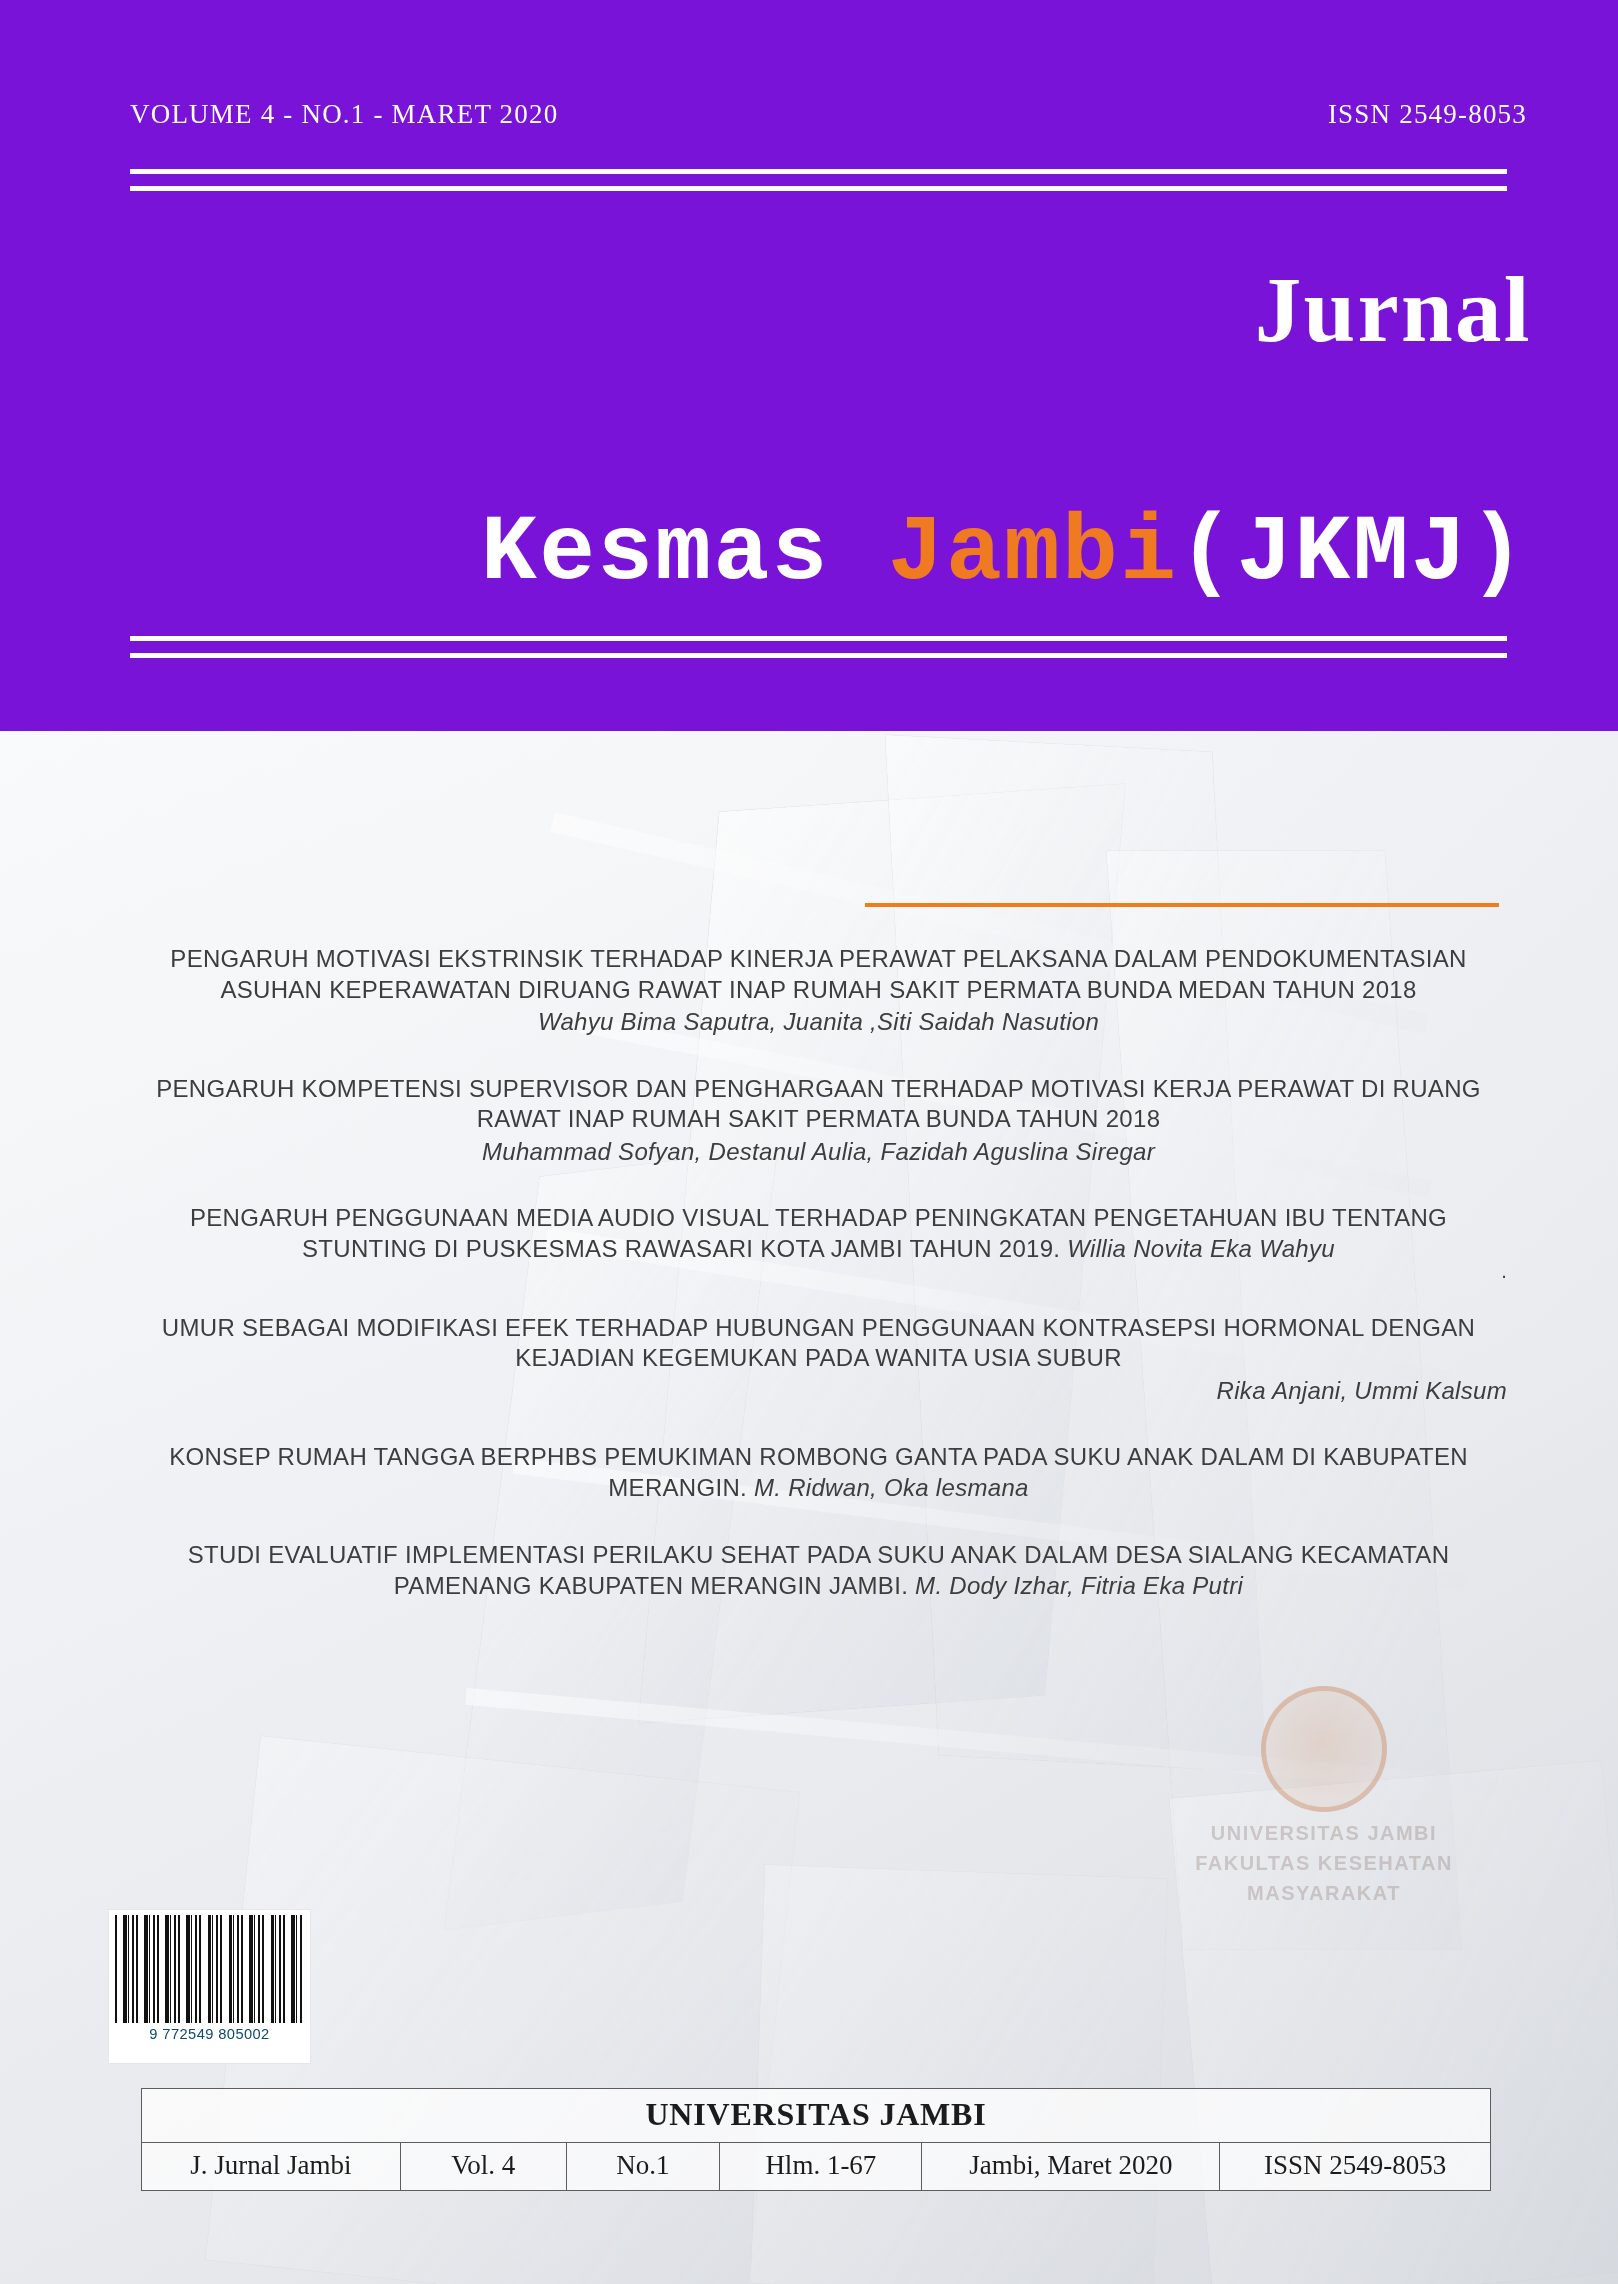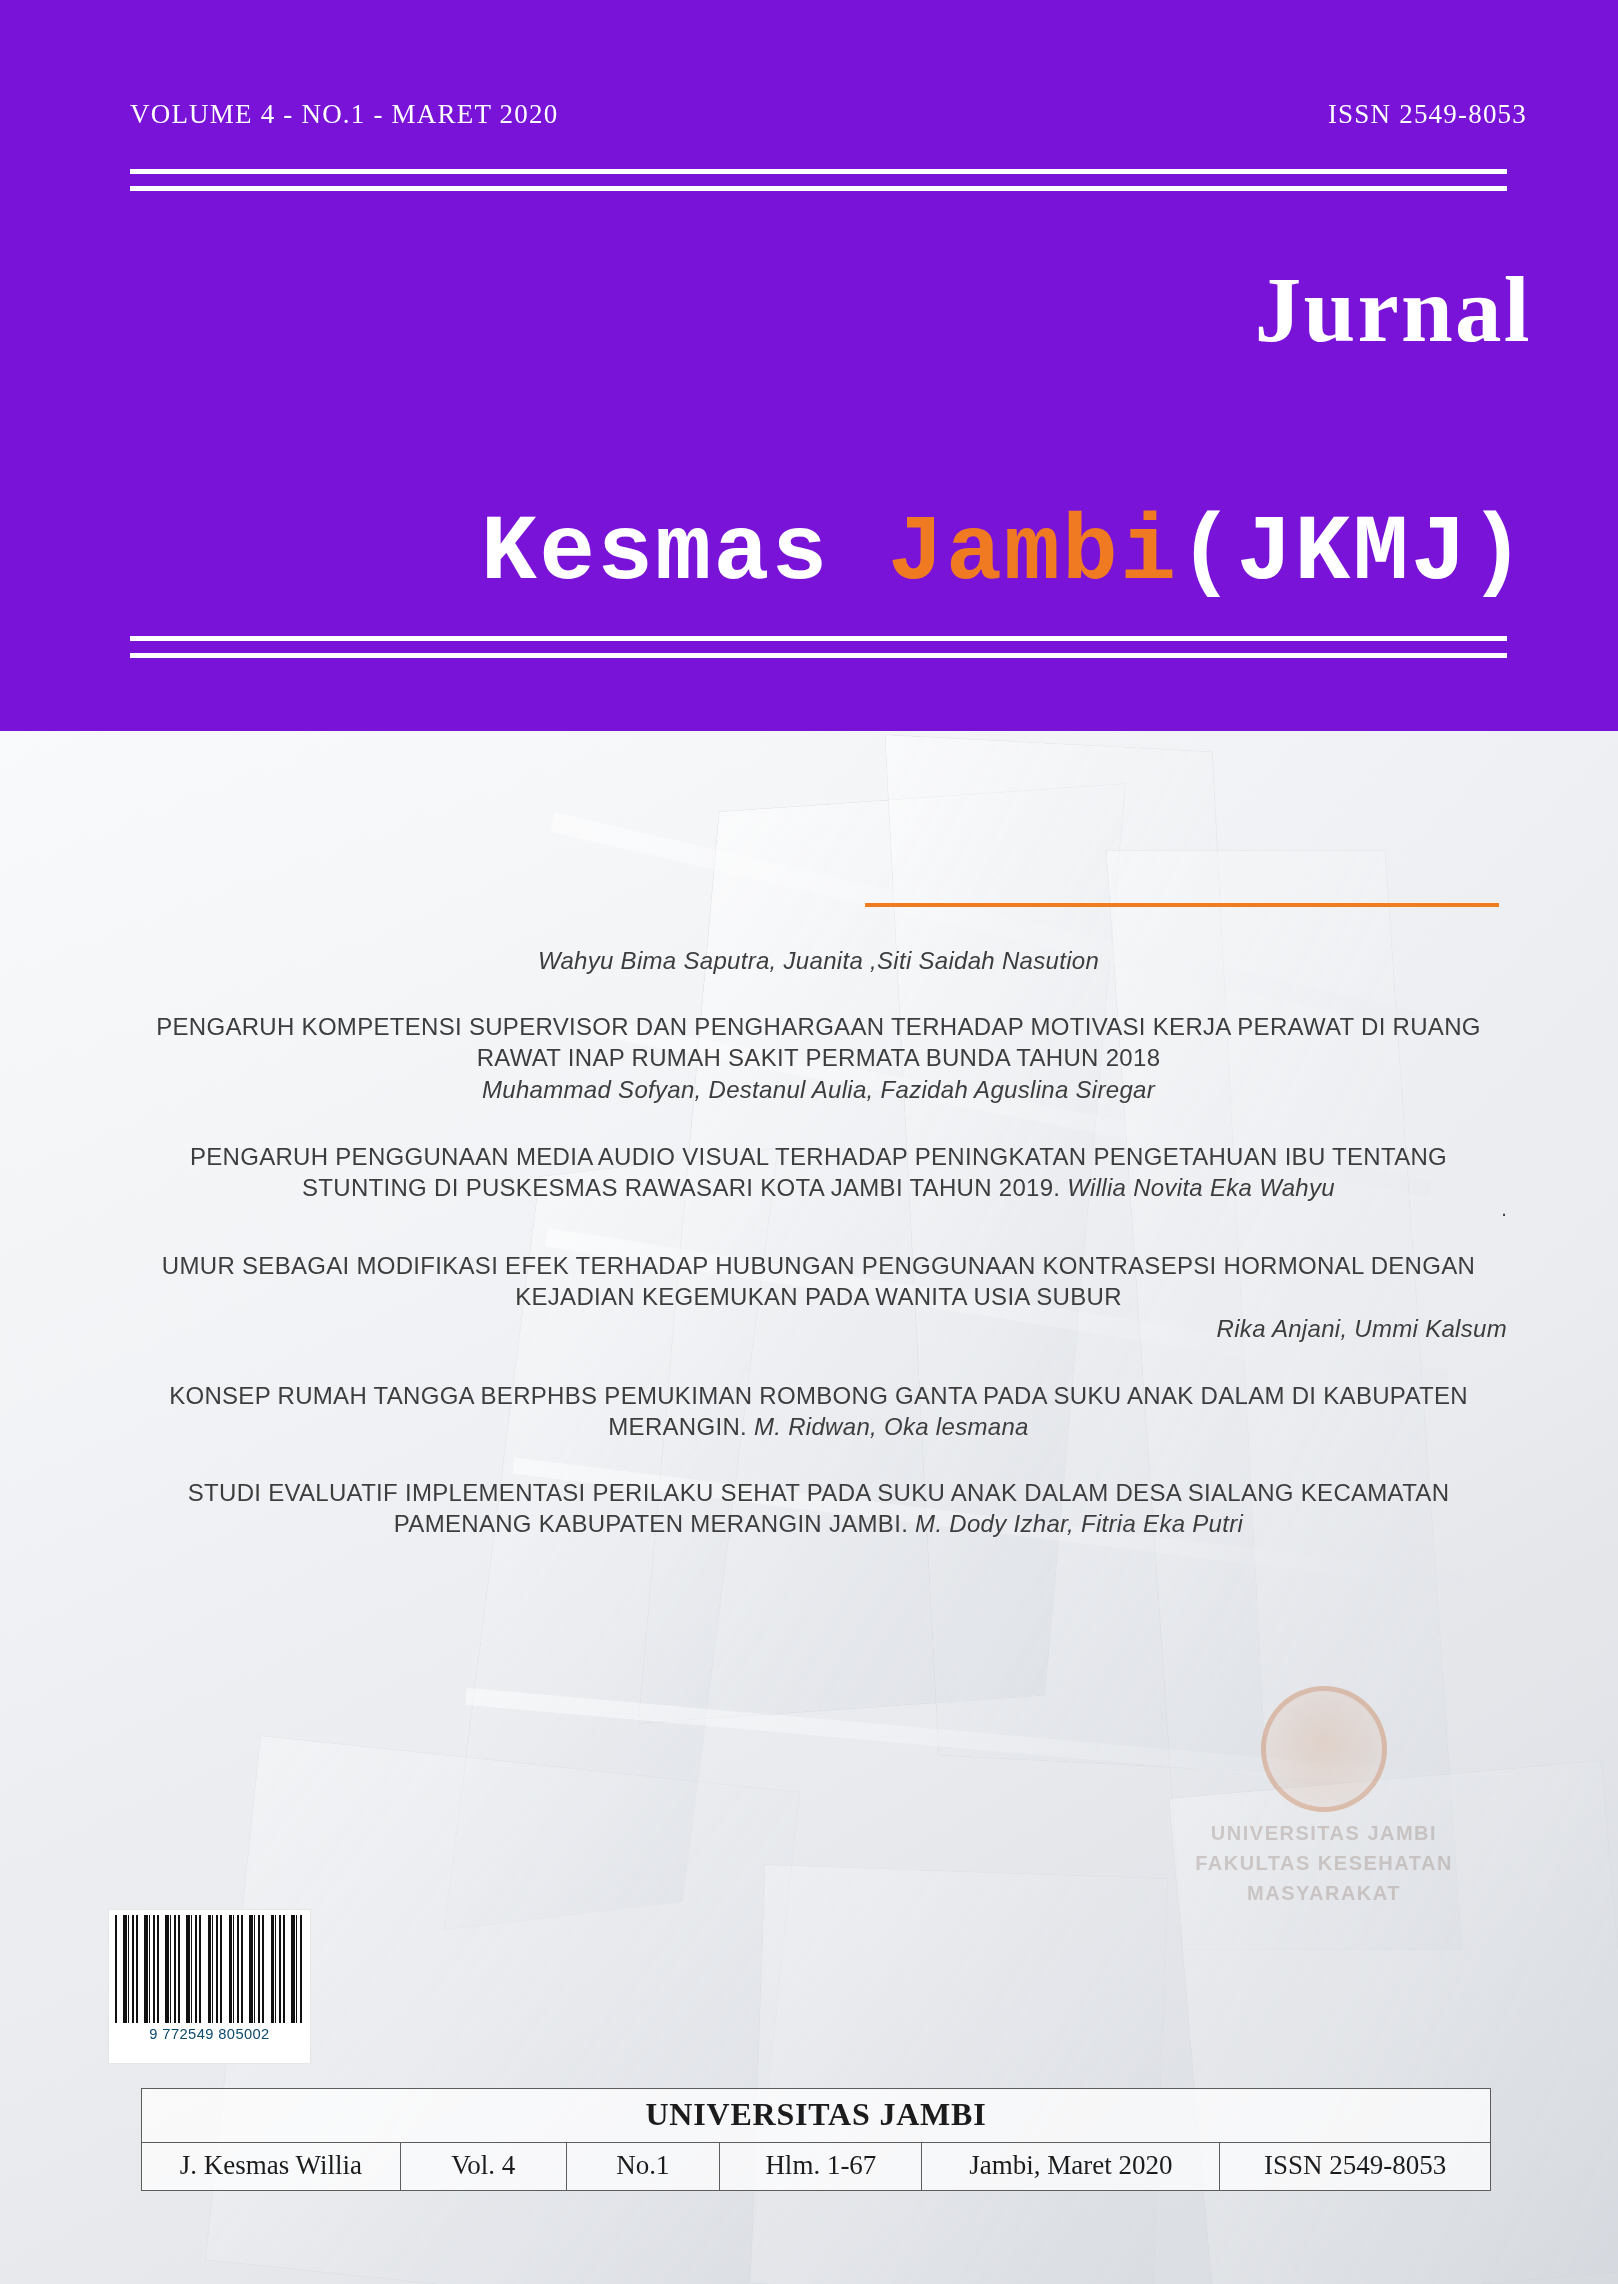--- a/index.html
+++ b/index.html
@@ -314,6 +314,7 @@
   <div class="contents">
 
     <div class="entry block-authors center-a">
+      <span class="t">PENGARUH MOTIVASI EKSTRINSIK TERHADAP KINERJA PERAWAT PELAKSANA DALAM PENDOKUMENTASIAN ASUHAN KEPERAWATAN DIRUANG RAWAT INAP RUMAH SAKIT PERMATA BUNDA MEDAN TAHUN 2018</span>
       <span class="a">Wahyu Bima Saputra, Juanita ,Siti Saidah Nasution</span>
     </div>
 

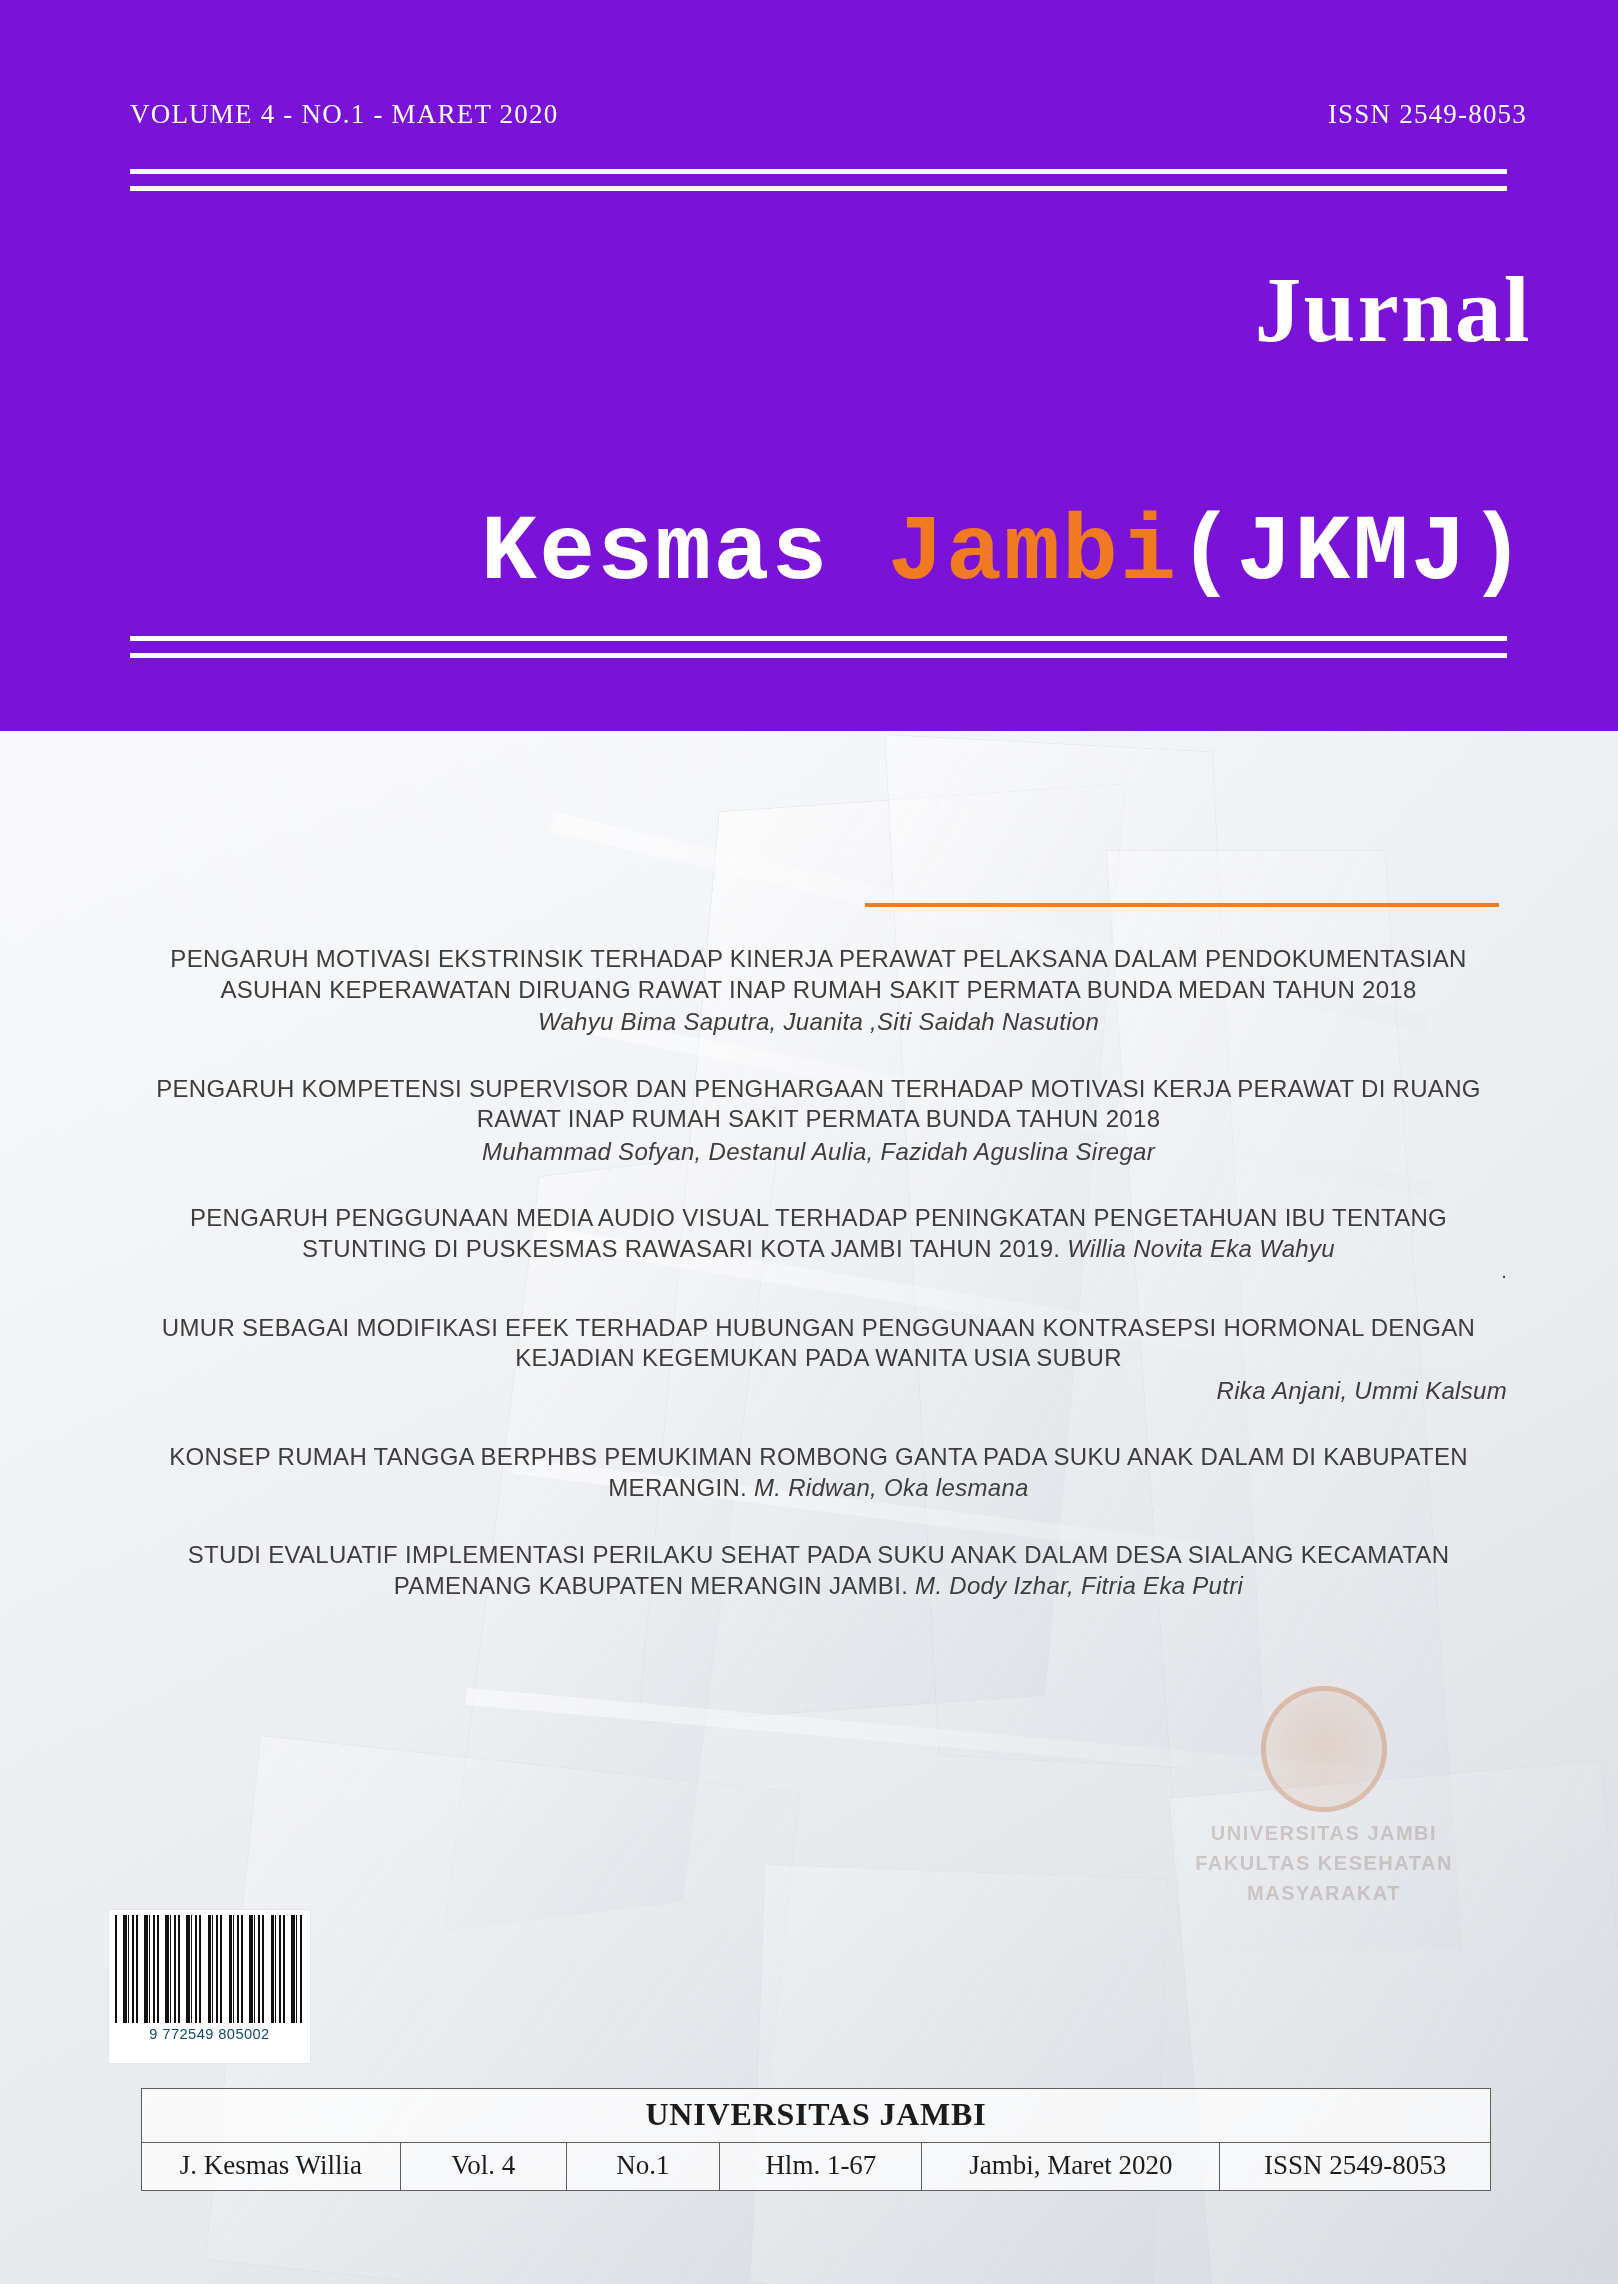--- a/index.html
+++ b/index.html
@@ -356,7 +356,7 @@
   <div class="footer-table">
     <div class="footer-head">UNIVERSITAS JAMBI</div>
     <div class="footer-row">
-      <div class="footer-cell c0">J. Kesmas Willia</div>
+      <div class="footer-cell c0">J. Jurnal Jambi</div>
       <div class="footer-cell c1">Vol. 4</div>
       <div class="footer-cell c2">No.1</div>
       <div class="footer-cell c3">Hlm. 1-67</div>

